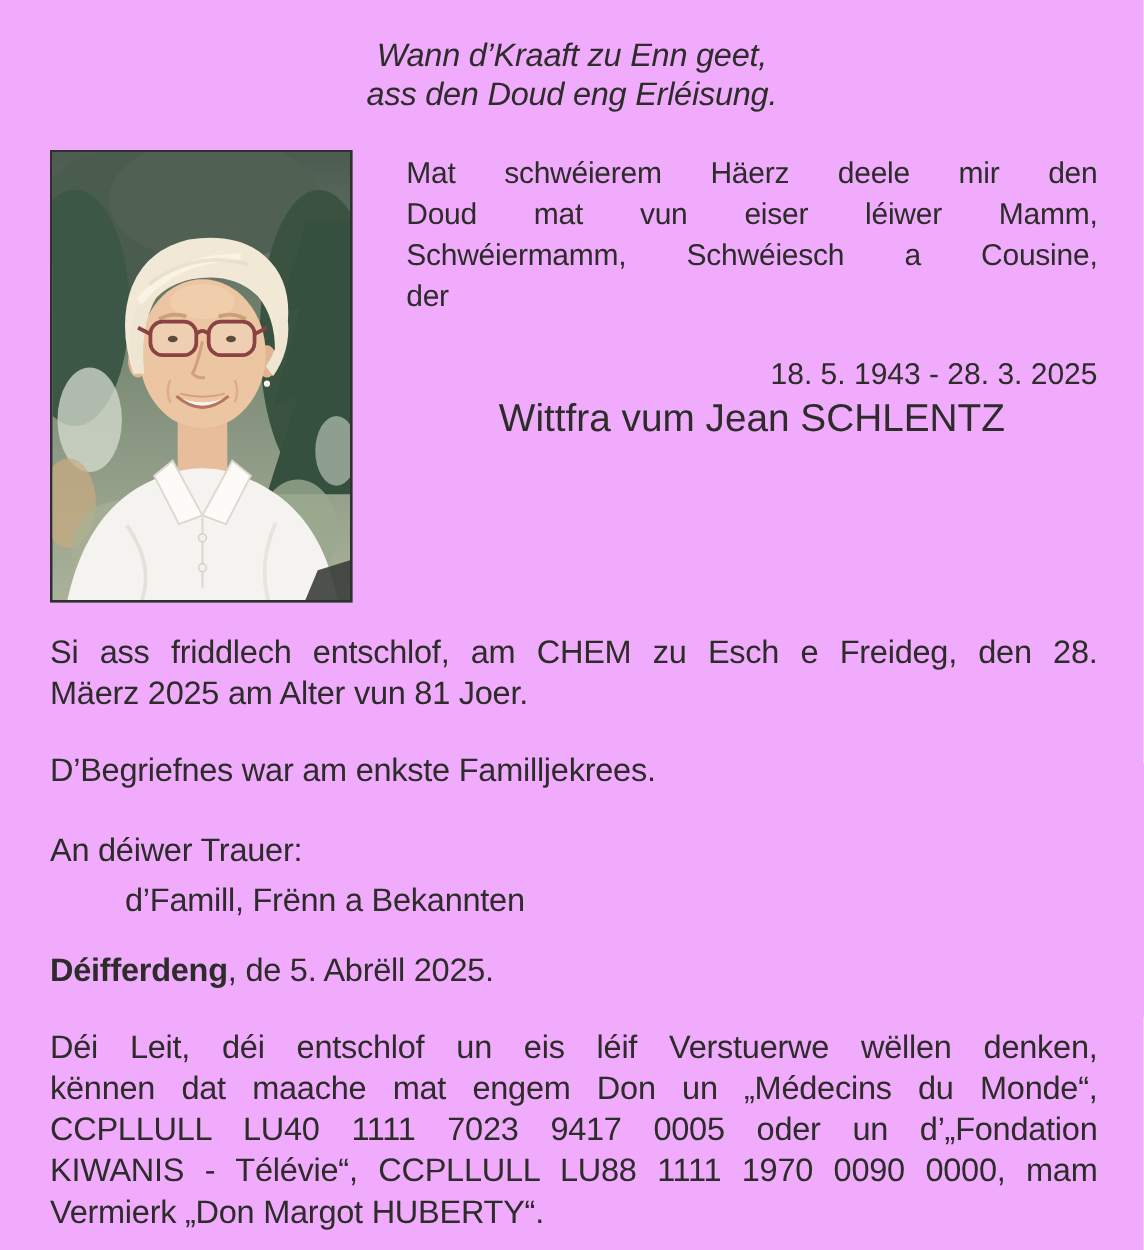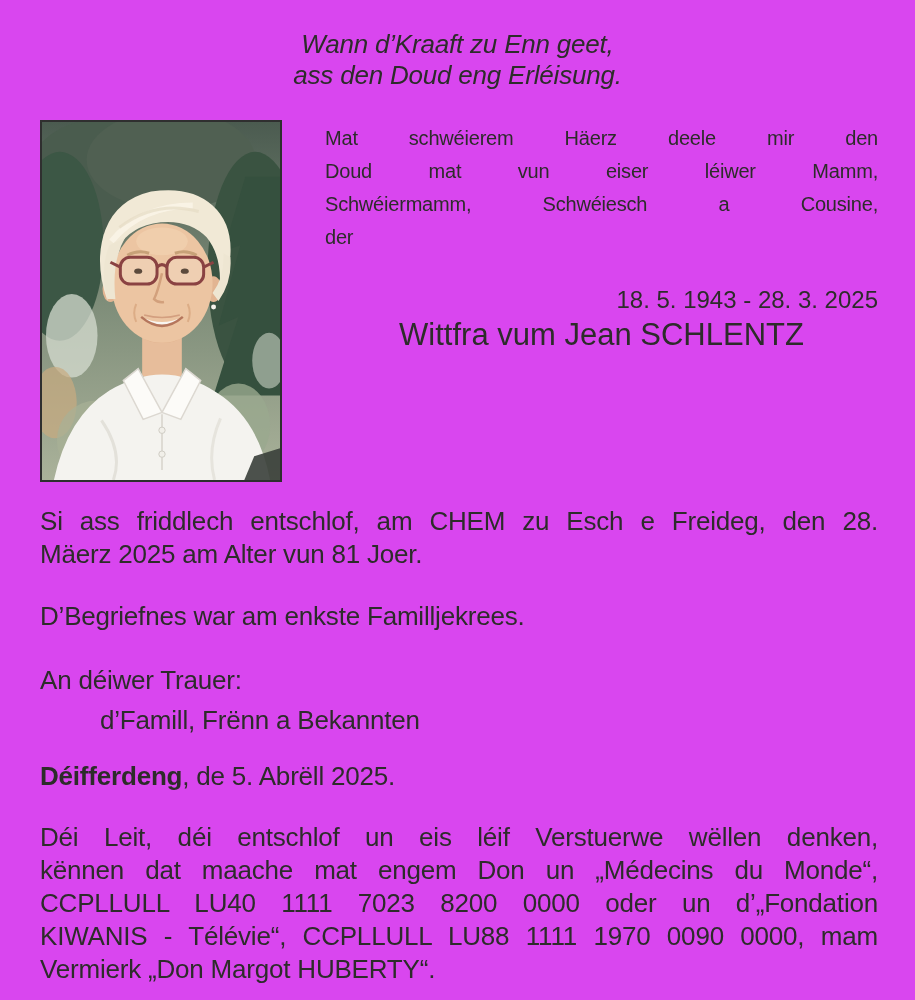--- a/index.html
+++ b/index.html
@@ -8,7 +8,7 @@
     position: relative;
     width: 915px;
     height: 1000px;
-    background: #d946ef;
+    background: #f0abfc;
     color: #2d2c2a;
     font-family: "Liberation Sans", sans-serif;
     overflow: hidden;

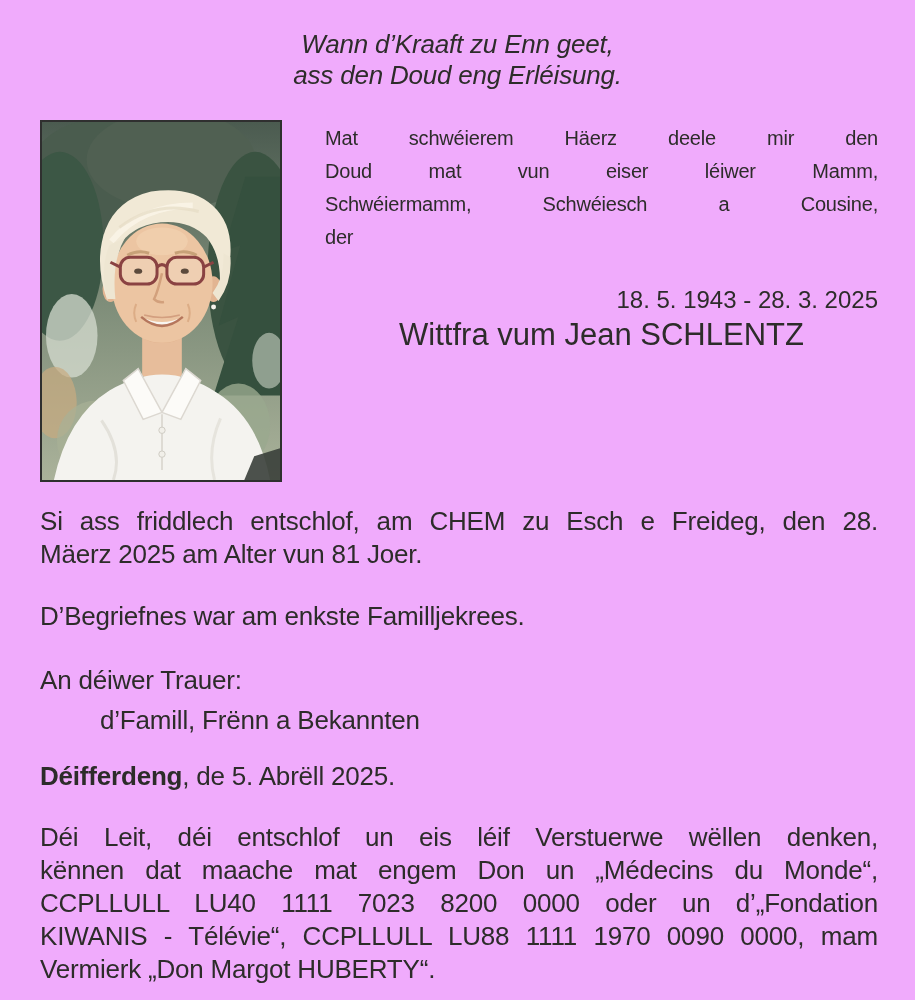--- a/index.html
+++ b/index.html
@@ -42,7 +42,7 @@
     left: 325px; top: 122px;
     width: 553px;
   }
-  .intro { font-size: 20px; line-height: 33px; letter-spacing: -0.2px; }
+  .intro { font-size: 24px; line-height: 33px; letter-spacing: -0.2px; }
   .jline { text-align: justify; text-align-last: justify; }
   .jline.last { text-align-last: left; }
   .title-block {

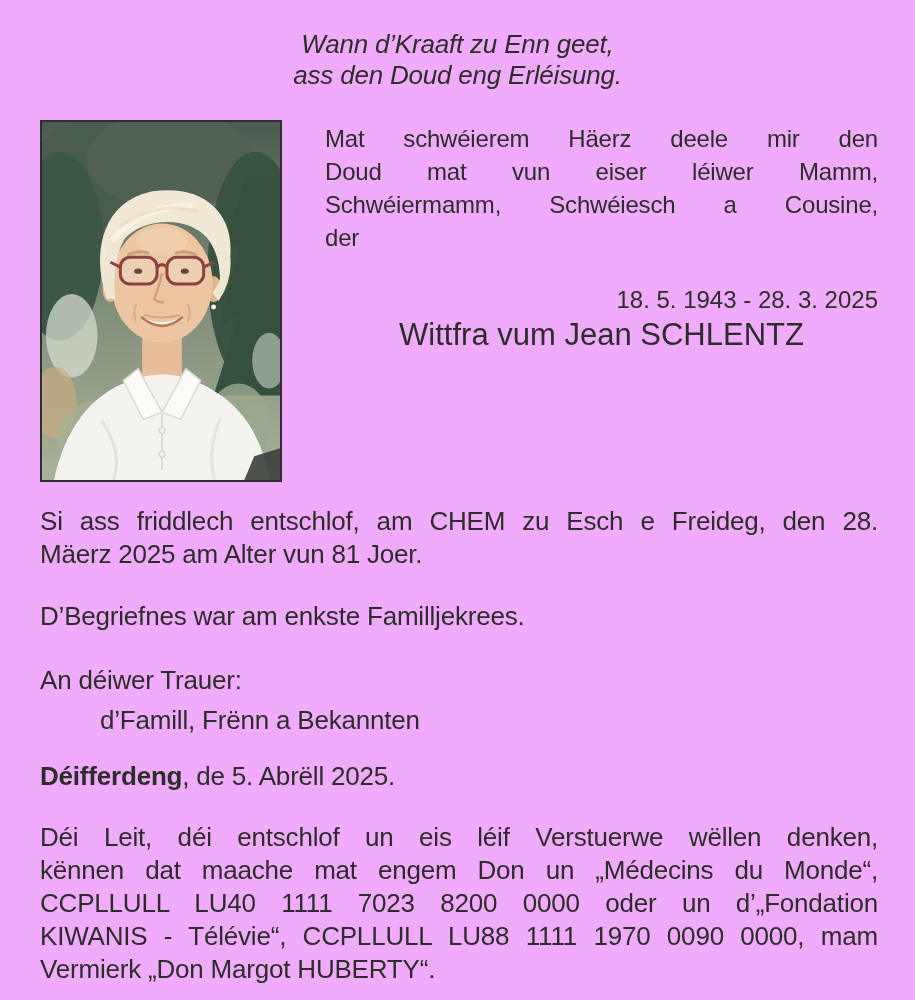--- a/index.html
+++ b/index.html
@@ -180,7 +180,7 @@
     <div class="donation">
       <div class="jline">Déi Leit, déi entschlof un eis léif Verstuerwe wëllen denken,</div>
       <div class="jline">kënnen dat maache mat engem Don un „Médecins du Monde“,</div>
-      <div class="jline">CCPLLULL LU40 1111 7023 8200 0000 oder un d’„Fondation</div>
+      <div class="jline">CCPLLULL LU40 1111 7023 9417 0005 oder un d’„Fondation</div>
       <div class="jline">KIWANIS - Télévie“, CCPLLULL LU88 1111 1970 0090 0000, mam</div>
       <div class="jline last">Vermierk „Don Margot HUBERTY“.</div>
     </div>

